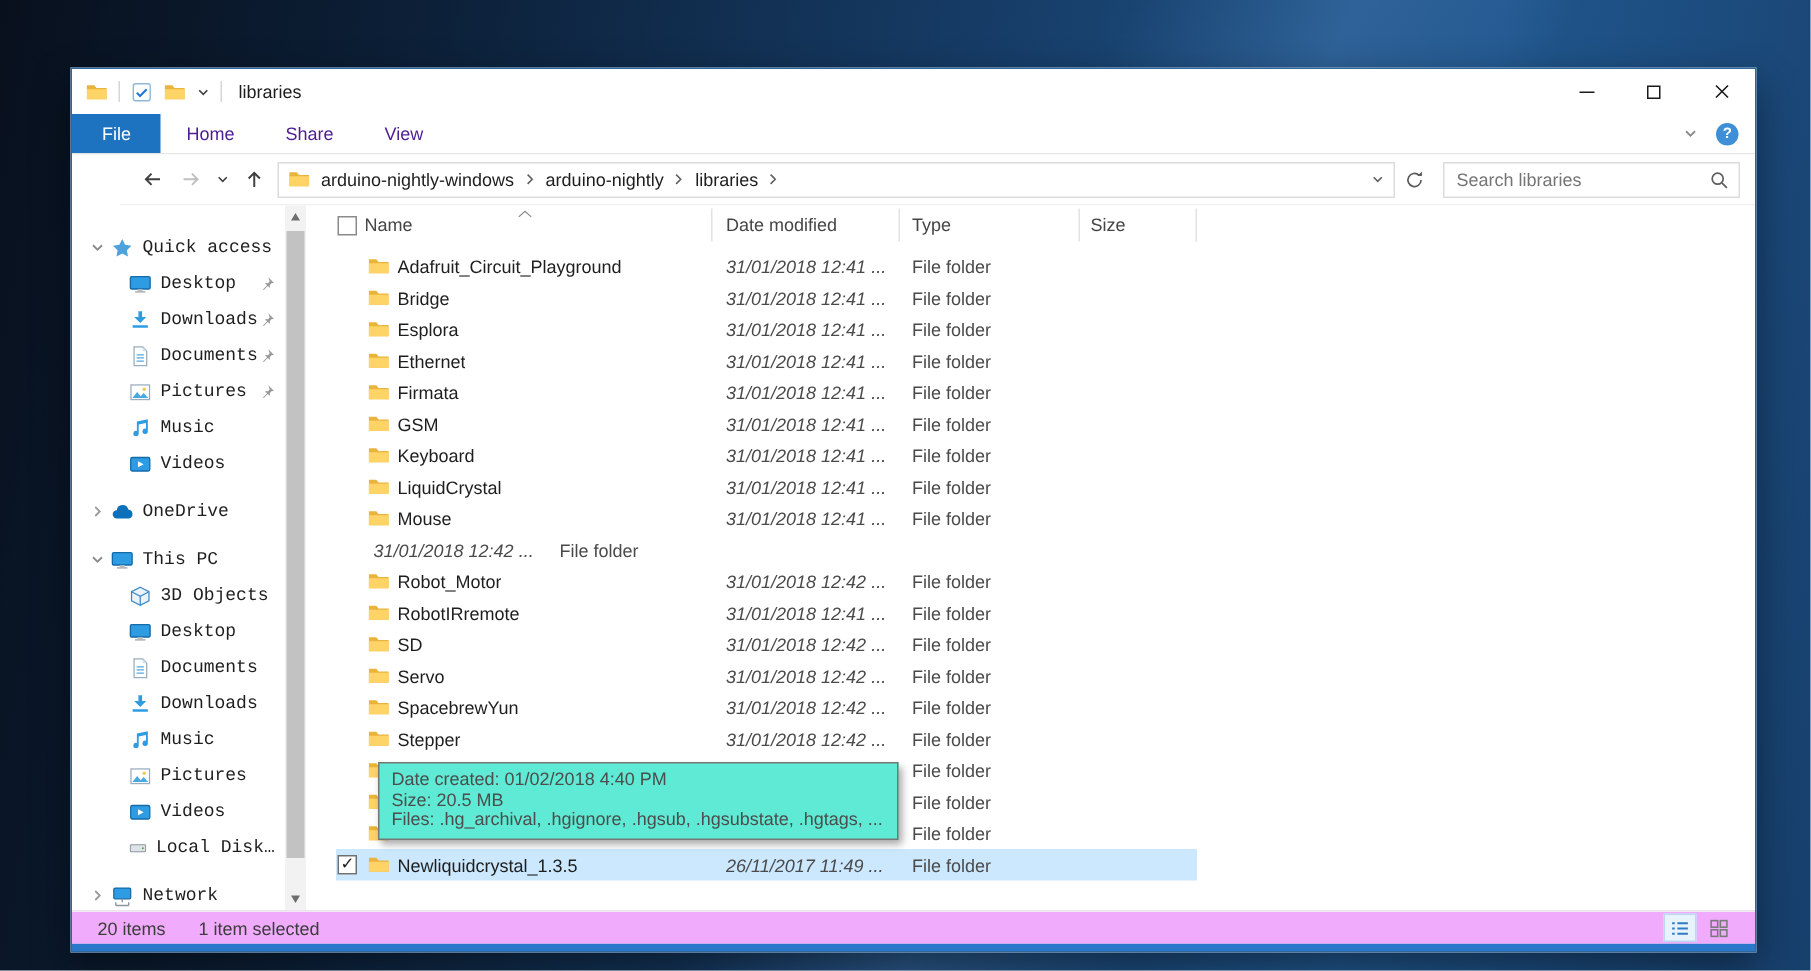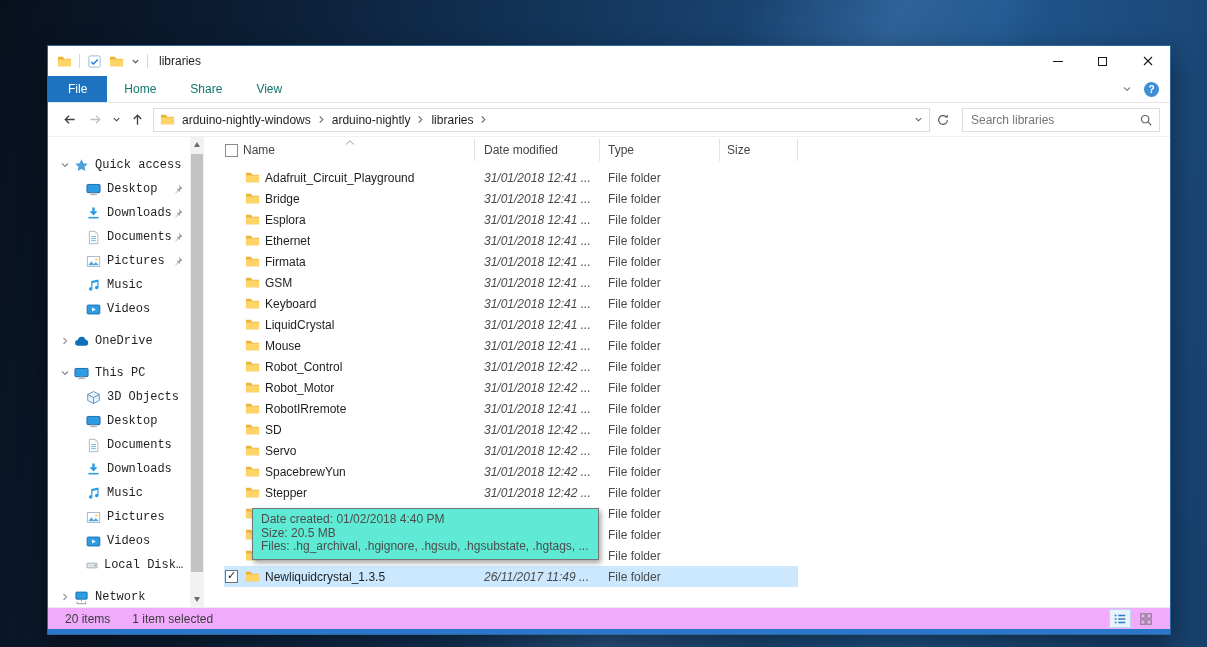--- a/index.html
+++ b/index.html
@@ -28,7 +28,7 @@
 
   
   .ribbon { flex:0 0 27px; display:flex; align-items:stretch; border-bottom:1px solid #e6e6e6; background:#fff; }
-  .tab { display:flex; align-items:center; padding:0 17px; color:#0f766e; }
+  .tab { display:flex; align-items:center; padding:0 17px; color:#4c1d95; }
   .tab-file { background:#1e73c0; color:#fff; padding:0 20px; }
   .ribbon-right { margin-left:auto; display:flex; align-items:center; gap:12px; padding-right:11px; }
   .help-circle { width:15px; height:15px; border-radius:50%; background:#3f8fd6; color:#fff;

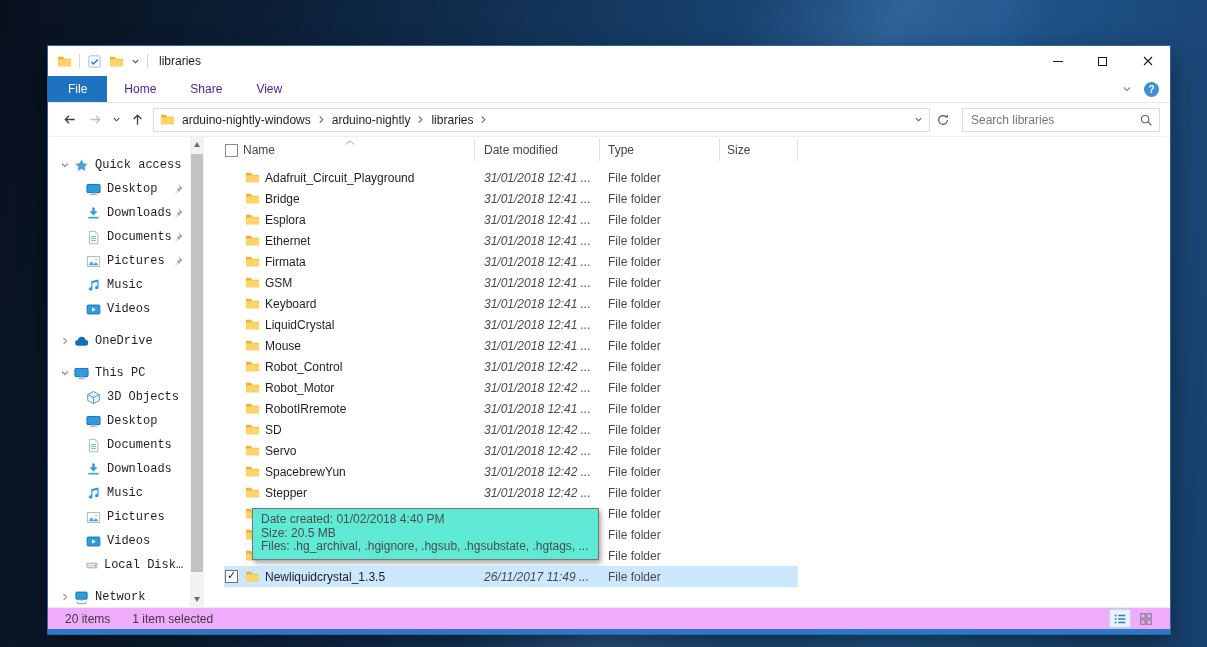--- a/index.html
+++ b/index.html
@@ -36,7 +36,7 @@
 
   
   .addr-row { flex:0 0 34px; display:flex; align-items:center; padding:0 10px 0 8px;
-    border-bottom:1px solid #f0f0f0; background:#fff; }
+    border-bottom:1px solid #f0f0f0; background:#fff;margin-left:32px; }
   .nav-btn { width:26px; height:24px; display:flex; align-items:center; justify-content:center; }
   .nav-btn.caret { width:16px; }
   .addr-box { flex:1; height:24px; border:1px solid #dcdcdc; background:#fff;

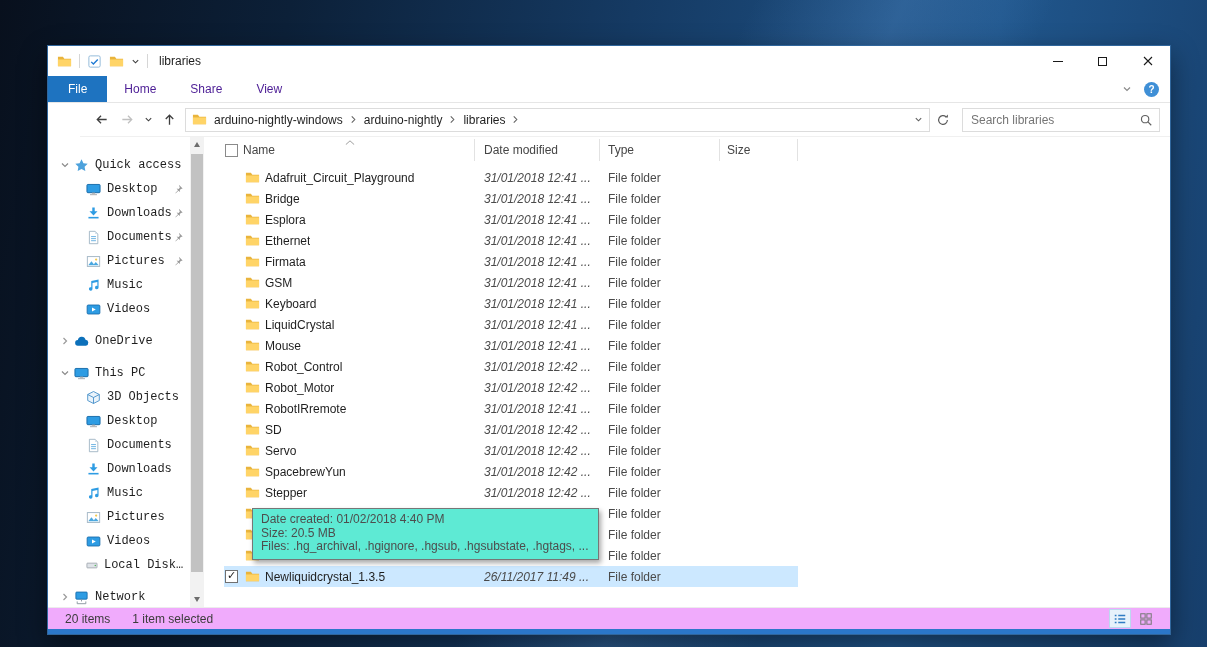--- a/index.html
+++ b/index.html
@@ -608,13 +608,6 @@
             <div class="c-check">
               <span class="row-checkbox"></span>
             </div>
-            <div class="c-name">
-              <svg class="ic" viewBox="0 0 16 16">
-                  <path d="M1 3h5.3l1.5 2H15v8H1z" fill="#e9b43c"></path>
-                  <path d="M1 5.8h14V13H1z" fill="#ffd467"></path>
-                </svg>
-              <span class="fname">Robot_Control</span>
-            </div>
             <div class="c-date">31/01/2018 12:42 ...</div>
             <div class="c-type">File folder</div>
             <div class="c-size"></div>

